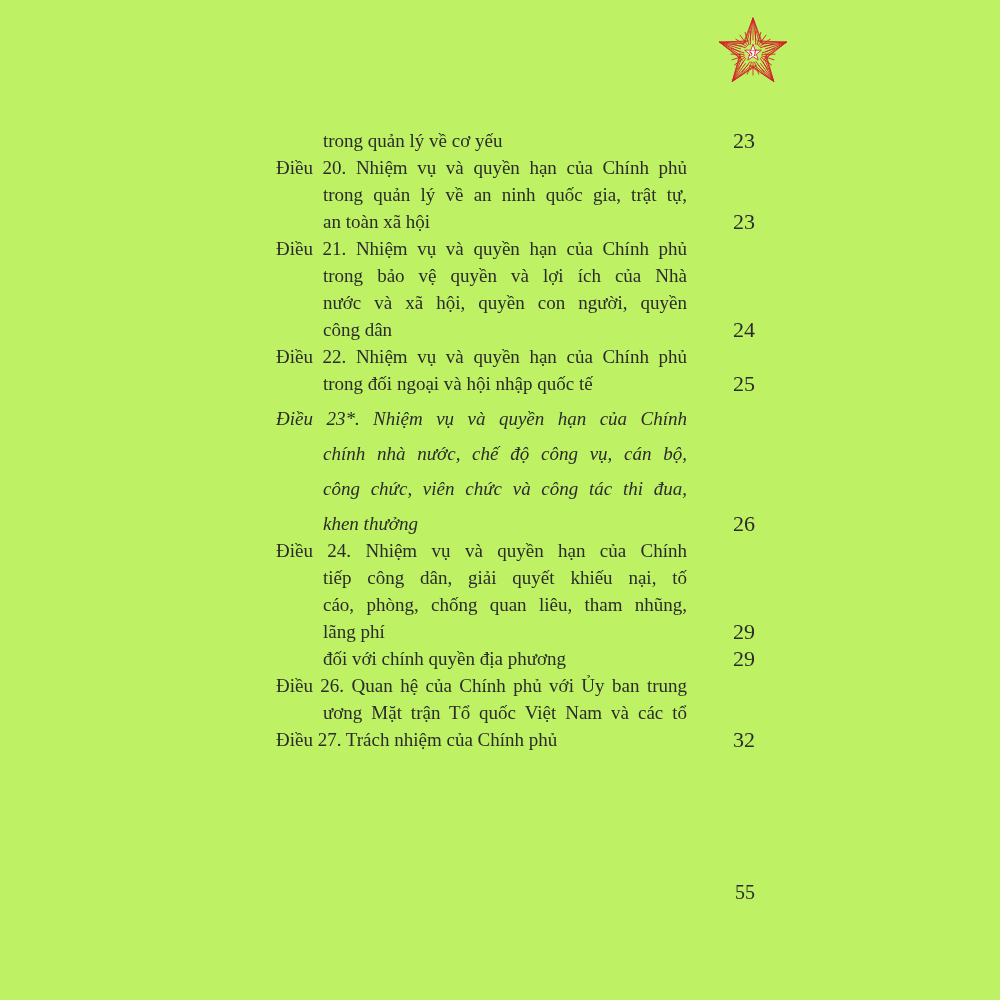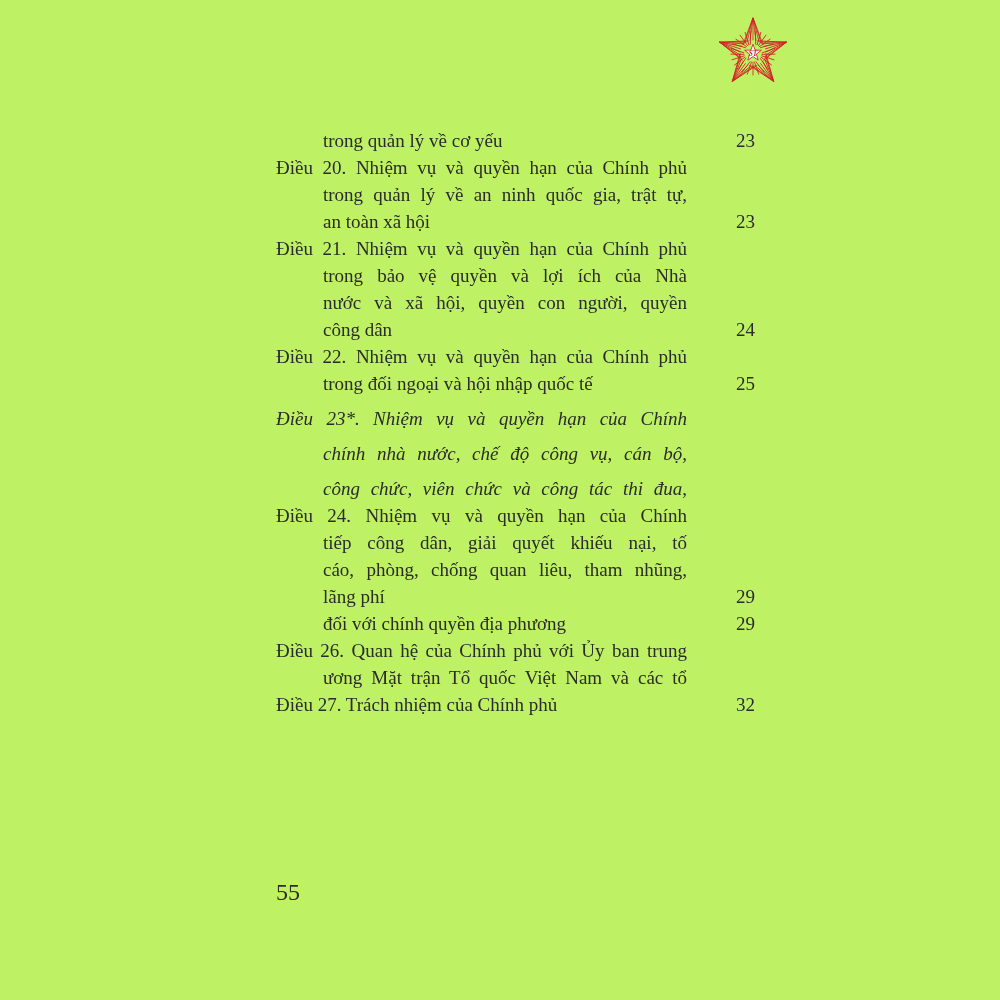--- a/index.html
+++ b/index.html
@@ -26,7 +26,7 @@
   .entry.italic .line{font-style:italic;margin-top:8px;}
   .pg{
     position:absolute;right:0;top:0;font-style:normal;
-    font-size:19px;line-height:27px;
+    font-size:22px;line-height:27px;
   }
 
   

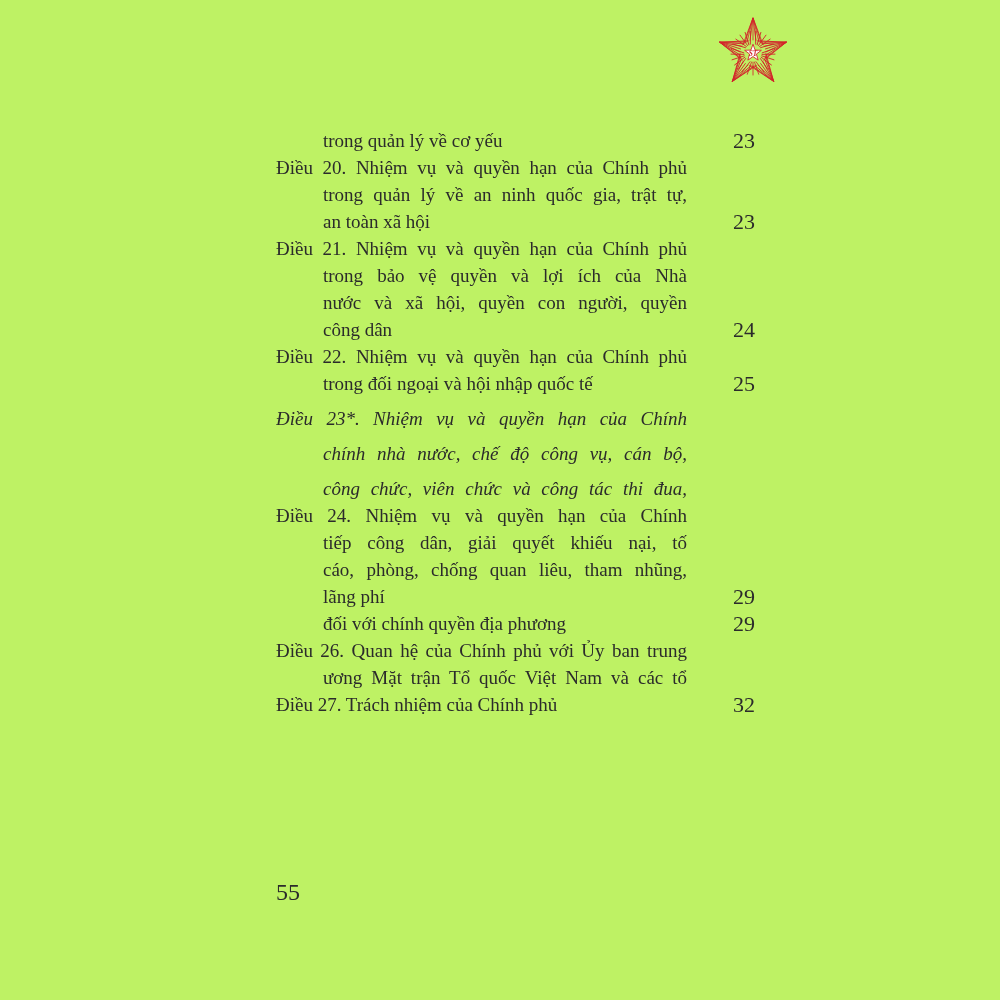--- a/index.html
+++ b/index.html
@@ -100,6 +100,7 @@
         <div class="line"><span>Điều 23*. Nhiệm vụ và quyền hạn của Chính</span></div>
         <div class="line cont"><span>chính nhà nước, chế độ công vụ, cán bộ,</span></div>
         <div class="line cont"><span>công chức, viên chức và công tác thi đua,</span></div>
+        <div class="line cont last"><span>khen thưởng</span><span class="pg">26</span></div>
       </div>
       <div class="entry">
         <div class="line"><span>Điều 24. Nhiệm vụ và quyền hạn của Chính</span></div>

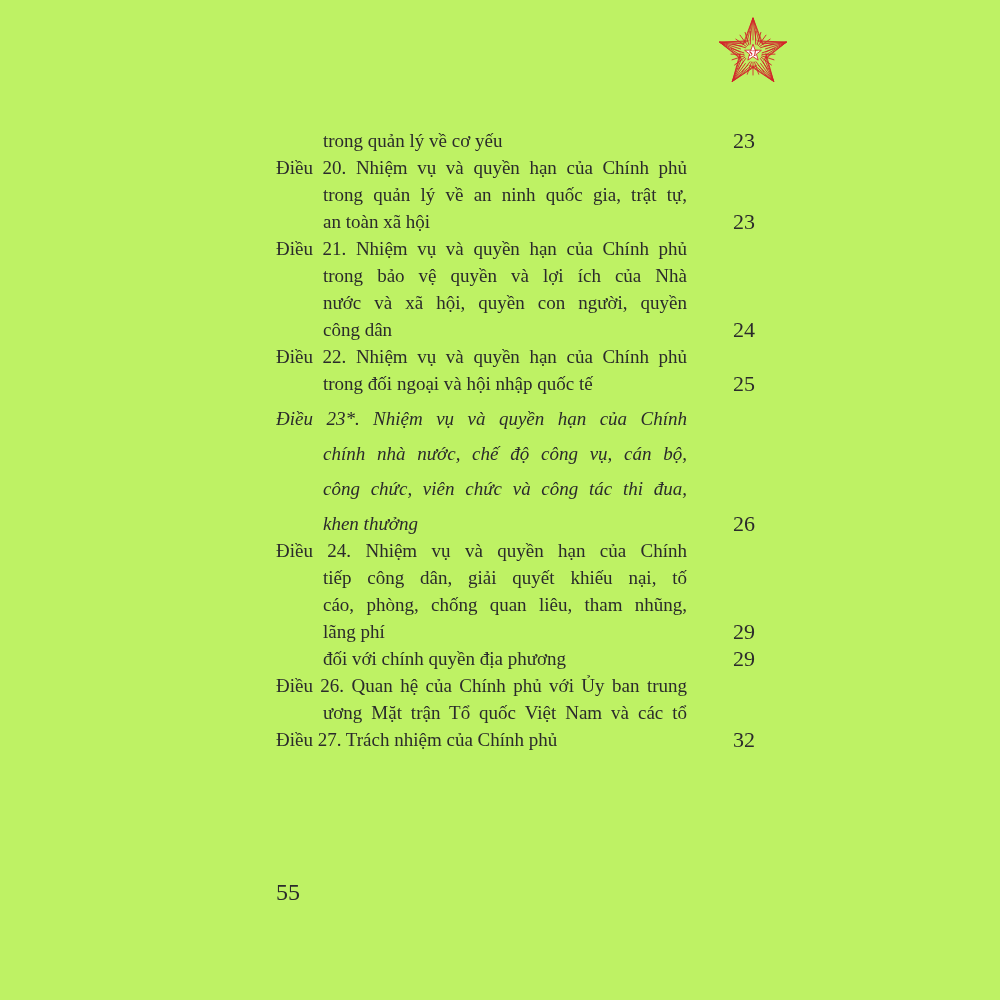--- a/index.html
+++ b/index.html
@@ -32,7 +32,7 @@
   
   .folio{
     position:absolute;left:276px;top:879px;width:479px;
-    text-align:left;font-size:24px;line-height:27px;
+    text-align:right;font-size:20px;line-height:27px;
   }
 </style>
 </head>

